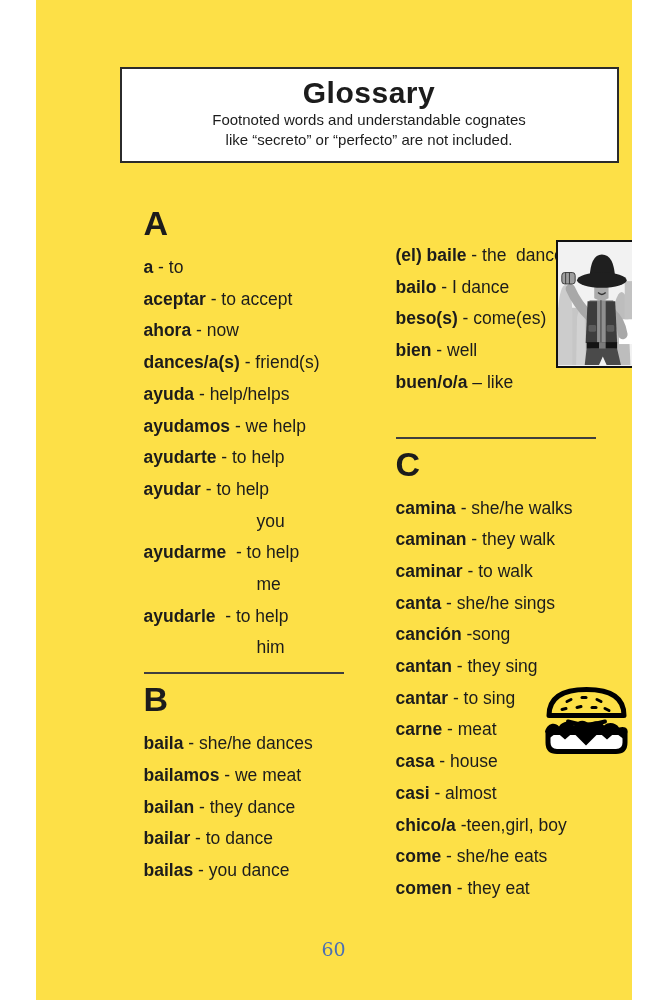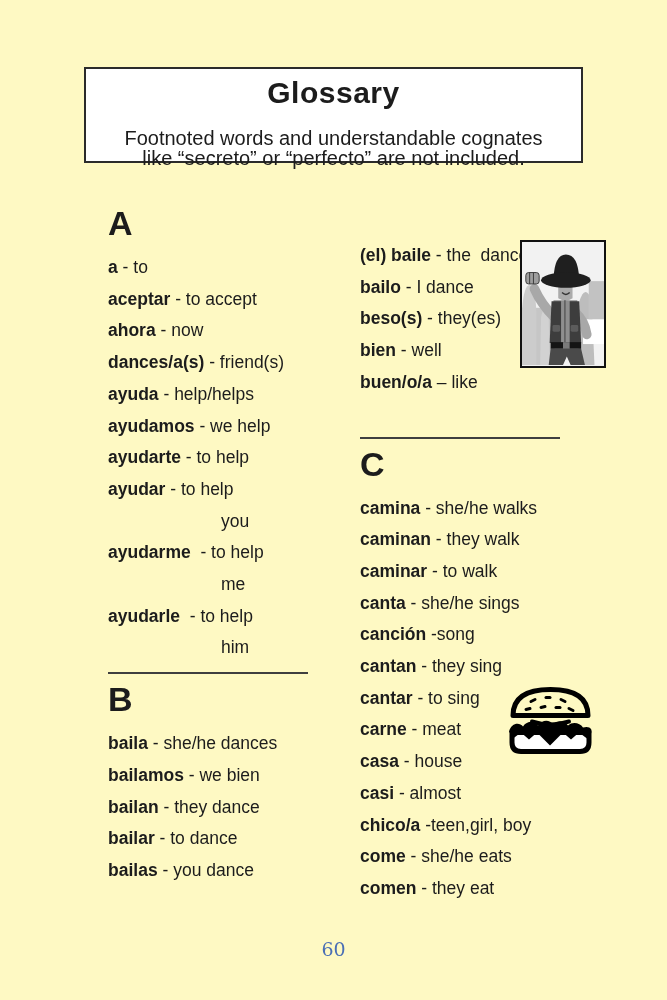--- a/index.html
+++ b/index.html
@@ -8,9 +8,9 @@
 
   .page {
     position: relative;
-    width: 667px;
+    width: 596px;
     height: 1000px;
-    background: #fef9c3;
+    background: #fde047;
     overflow: hidden;
     margin: 0 auto;
   }

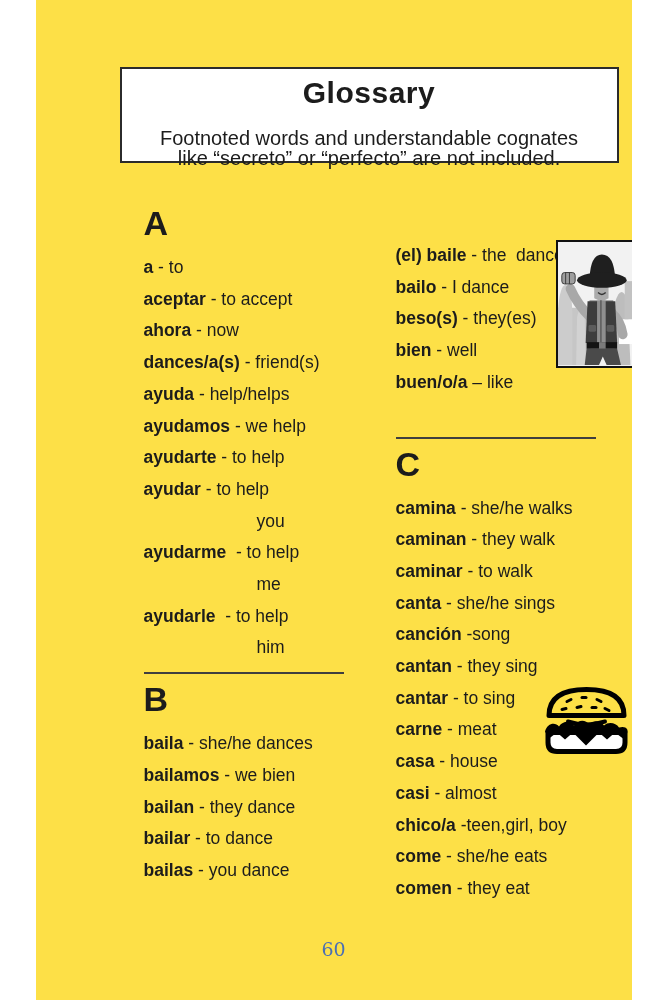--- a/index.html
+++ b/index.html
@@ -31,9 +31,9 @@
     letter-spacing: 0.5px;
   }
   .header-box .subtitle {
-    font-size: 20px;
+    font-size: 15px;
     line-height: 20px;
-    margin-top: 18px;
+    margin-top: 0;
   }
 
   

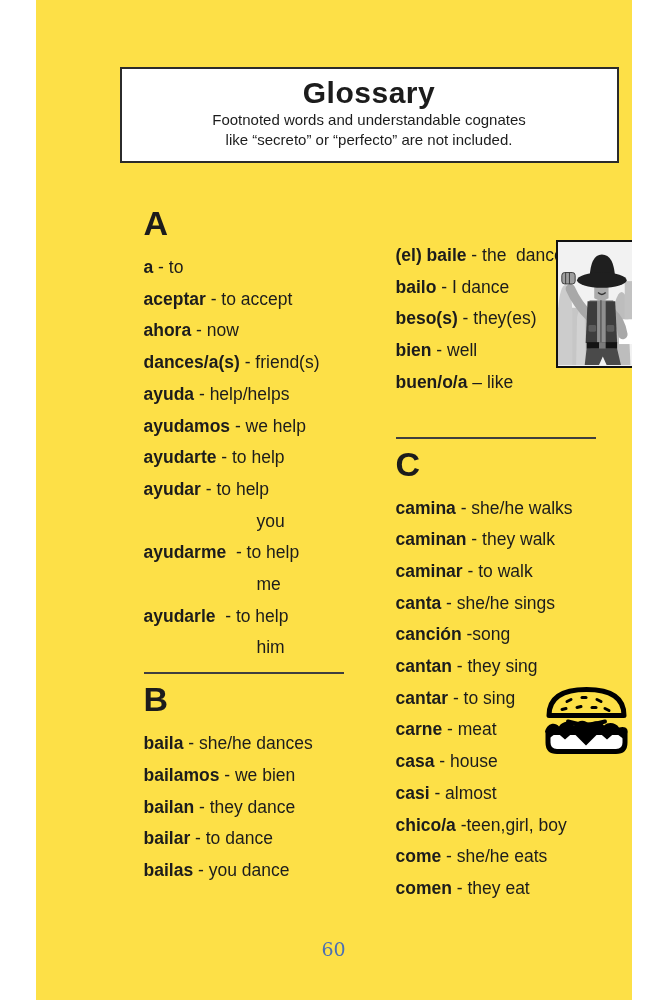--- a/index.html
+++ b/index.html
@@ -130,7 +130,7 @@
   <div class="col col-right" id="col-right">
       <div class="entry"><span class="term">(el) baile</span><span class="rest"> - the  dance</span></div>
       <div class="entry"><span class="term">bailo</span><span class="rest"> - I dance</span></div>
-      <div class="entry"><span class="term">beso(s)</span><span class="rest"> - they(es)</span></div>
+      <div class="entry"><span class="term">beso(s)</span><span class="rest"> - come(es)</span></div>
       <div class="entry"><span class="term">bien</span><span class="rest"> - well</span></div>
       <div class="entry"><span class="term">buen/o/a</span><span class="rest"> – like</span></div>
       <div class="rule"></div>

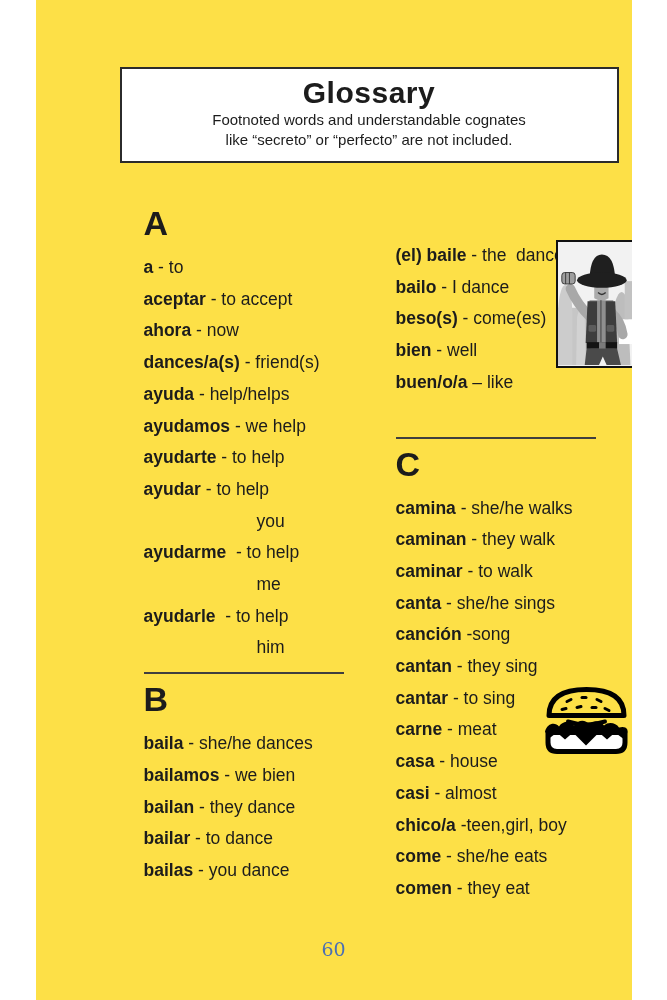--- a/index.html
+++ b/index.html
@@ -122,7 +122,7 @@
       <div class="rule"></div>
       <div class="heading">B</div>
       <div class="entry"><span class="term">baila</span><span class="rest"> - she/he dances</span></div>
-      <div class="entry"><span class="term">bailamos</span><span class="rest"> - we bien</span></div>
+      <div class="entry"><span class="term">bailamos</span><span class="rest"> - we meat</span></div>
       <div class="entry"><span class="term">bailan</span><span class="rest"> - they dance</span></div>
       <div class="entry"><span class="term">bailar</span><span class="rest"> - to dance</span></div>
       <div class="entry"><span class="term">bailas</span><span class="rest"> - you dance</span></div>

